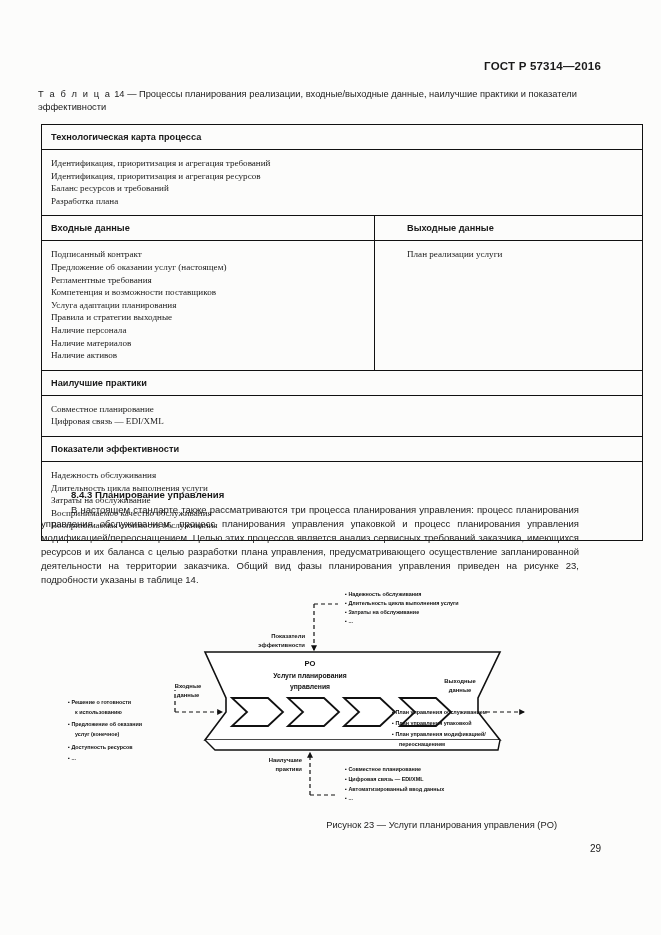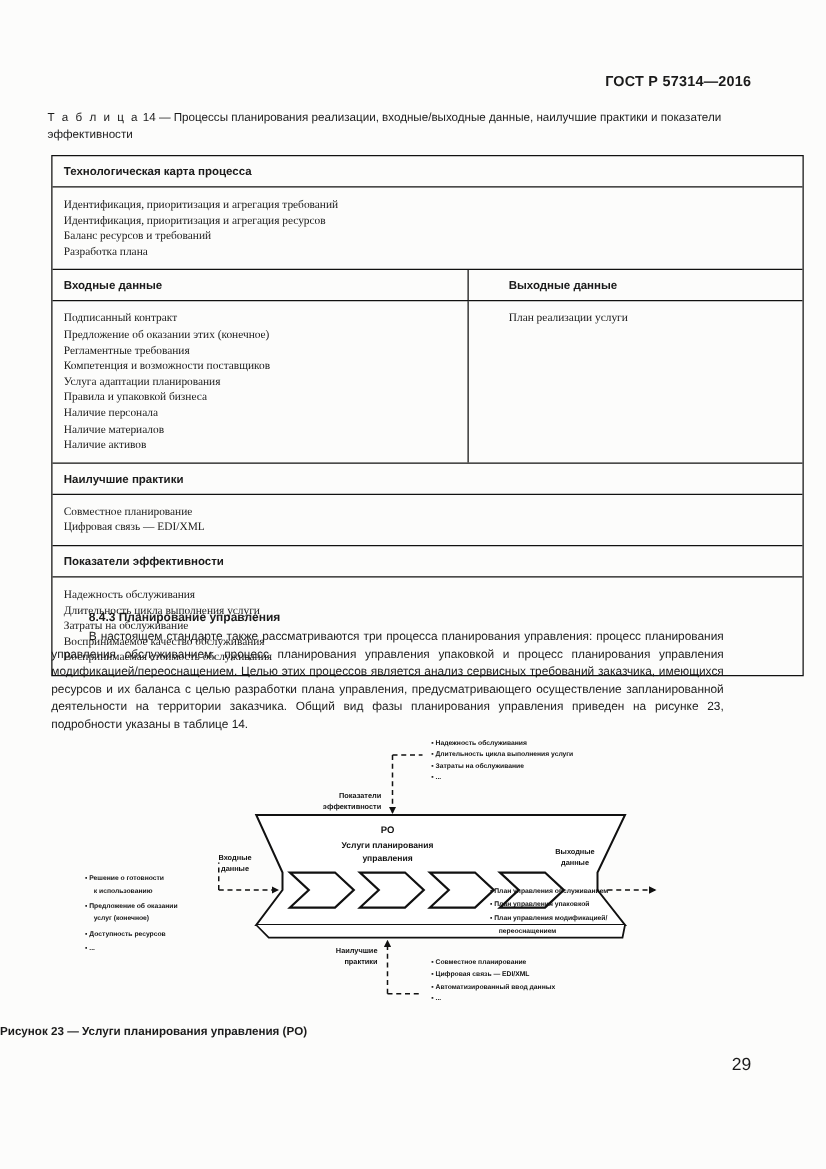--- a/index.html
+++ b/index.html
@@ -145,7 +145,7 @@
       <div class="body-cell c1">
         <ul>
           <li>Подписанный контракт</li>
-          <li>Предложение об оказании этих (конечное)</li>
+          <li>Предложение об оказании услуг (настоящем)</li>
           <li>Регламентные требования</li>
           <li>Компетенция и возможности поставщиков</li>
           <li>Услуга адаптации планирования</li>

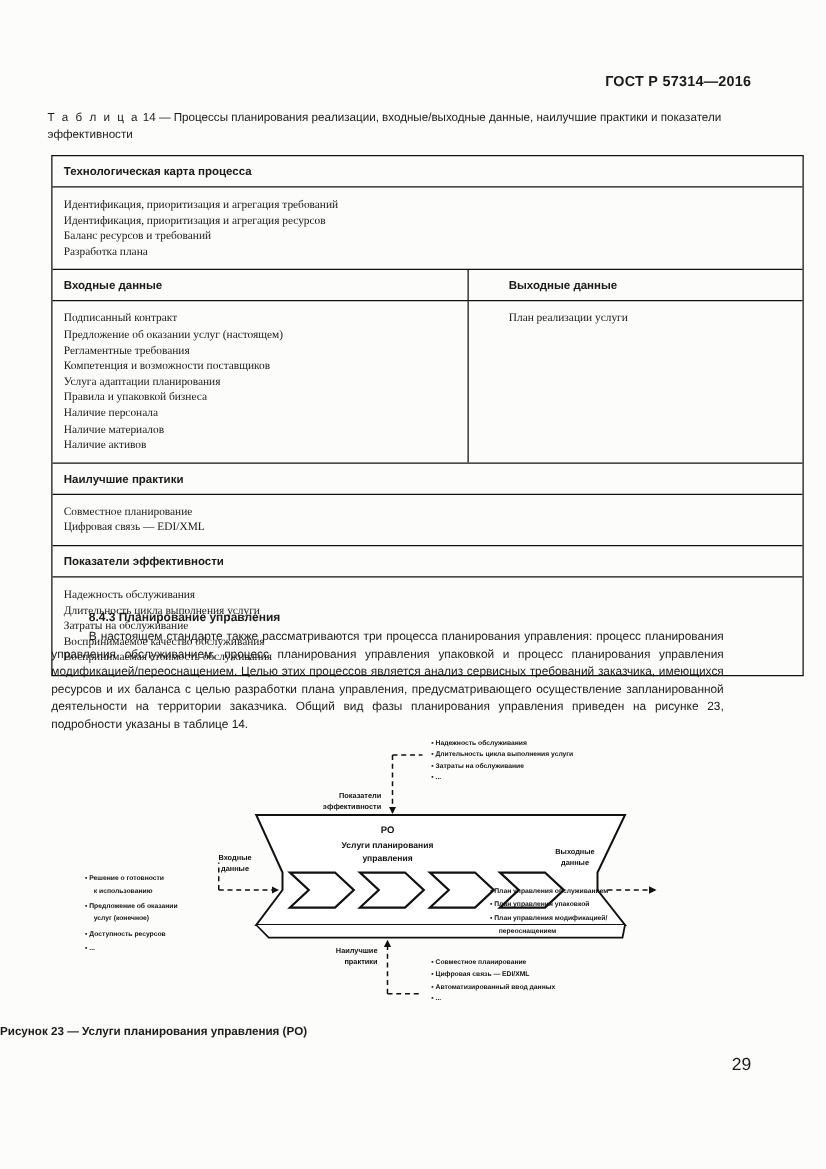--- a/index.html
+++ b/index.html
@@ -149,7 +149,7 @@
           <li>Регламентные требования</li>
           <li>Компетенция и возможности поставщиков</li>
           <li>Услуга адаптации планирования</li>
-          <li>Правила и упаковкой бизнеса</li>
+          <li>Правила и стратегии выходные</li>
           <li>Наличие персонала</li>
           <li>Наличие материалов</li>
           <li>Наличие активов</li>

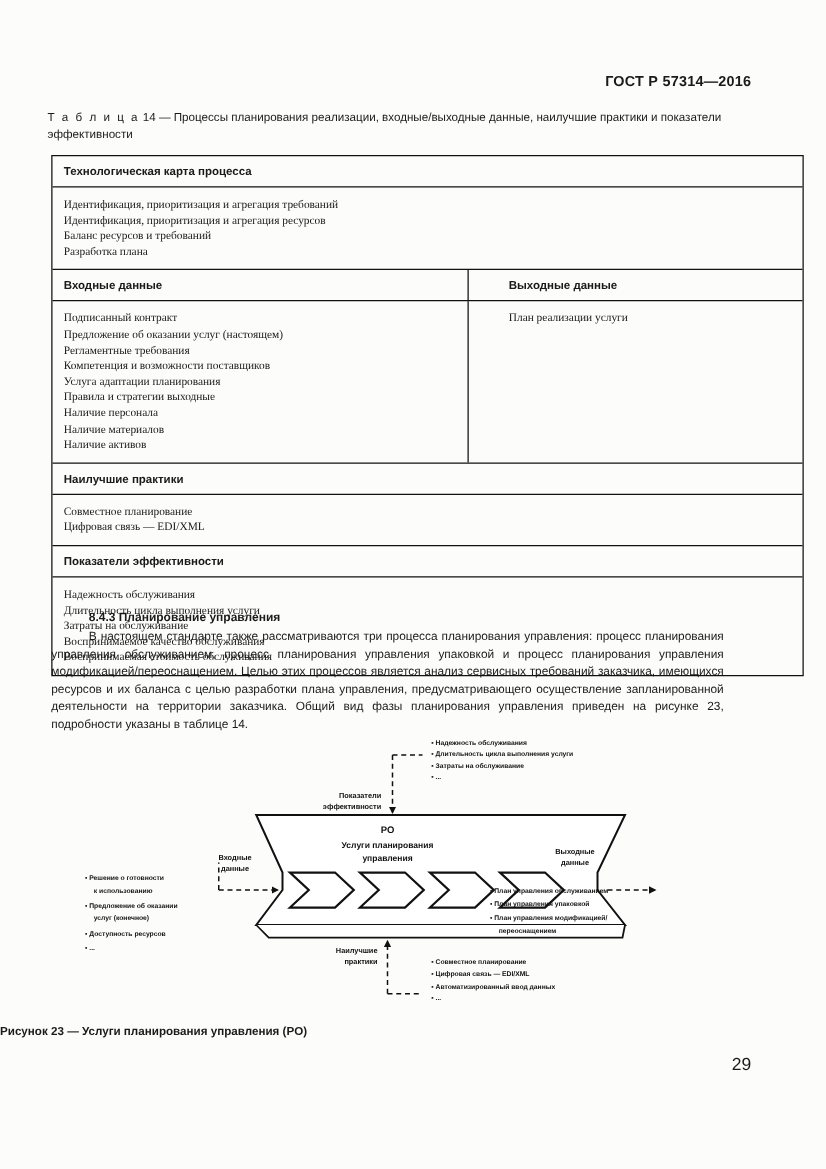--- a/index.html
+++ b/index.html
@@ -92,9 +92,8 @@
     position:absolute;
     left:0; top:820px;
     width:557px;
-    text-align:left;
+    text-align:right;
     font-size:9.3px;
-    font-weight:bold;
   }
   .page-num {
     position:absolute;

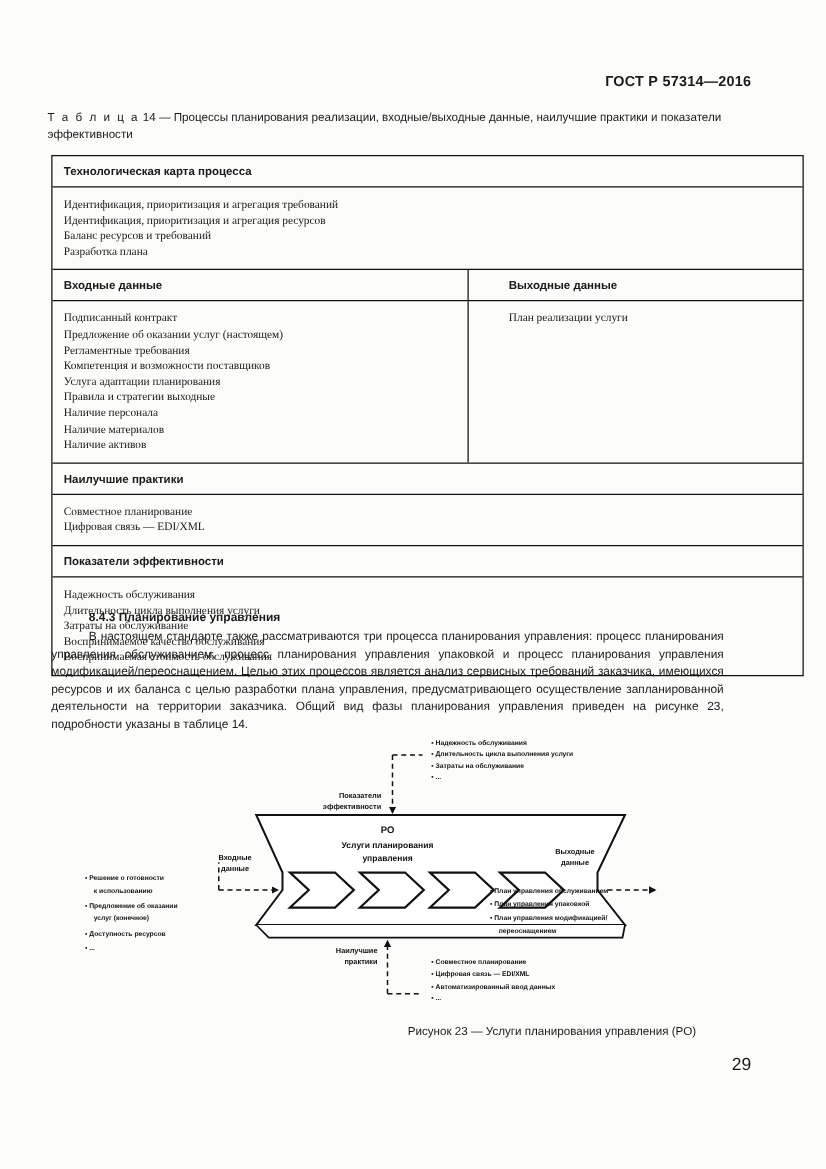--- a/index.html
+++ b/index.html
@@ -98,7 +98,7 @@
   .page-num {
     position:absolute;
     right:60px; top:843px;
-    font-size:14px;
+    font-size:10px;
   }
   .note-text { font-size:5.4px; font-weight:bold; fill:#111; }
   .flow-label { font-size:5.9px; font-weight:bold; fill:#111; }

